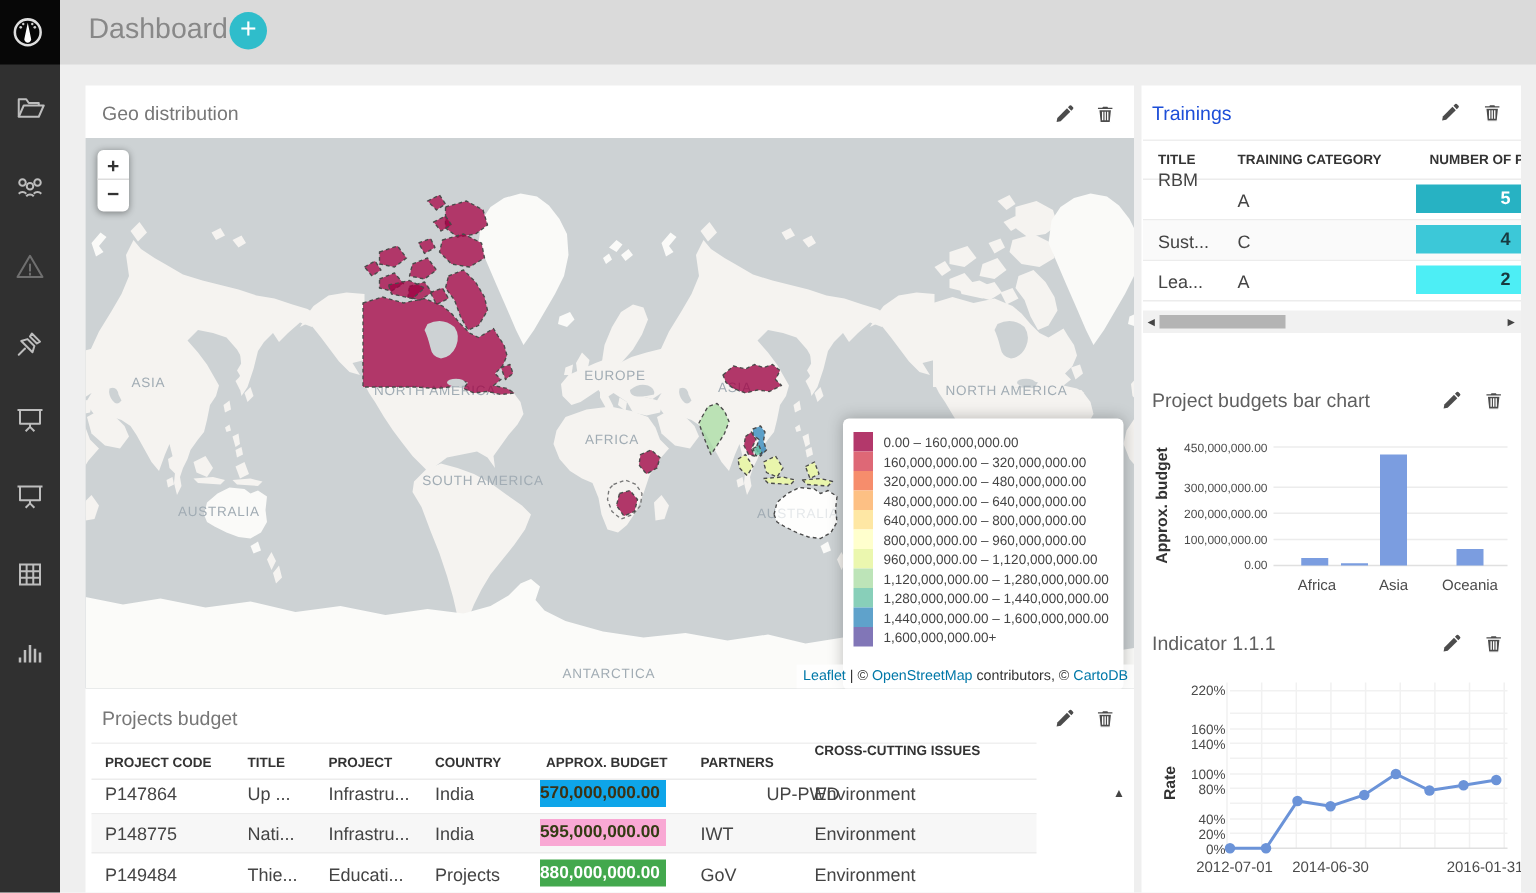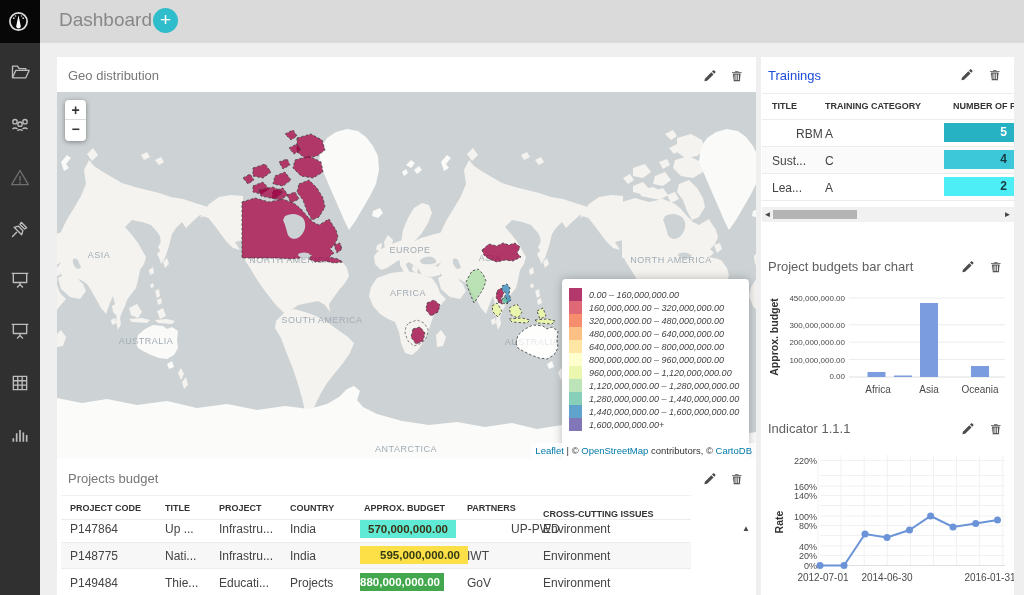--- a/index.html
+++ b/index.html
@@ -222,7 +222,7 @@
  <div class="hr" style="left:762px;top:173px;width:252px;"></div>
  <div class="hr" style="left:762px;top:200px;width:252px;"></div>
  <div class="abs" style="left:762px;top:147px;width:252px;height:26px;background:#fafafa;"></div>
- <div class="tcell" style="left:772px;top:127px;margin-left:24px;">RBM</div>
+ <div class="tcell" style="left:772px;top:113px;">RBM</div>
  <div class="tcell" style="left:825px;top:127px;">A</div>
  <div class="tcell" style="left:772px;top:154px;">Sust...</div>
  <div class="tcell" style="left:825px;top:154px;">C</div>

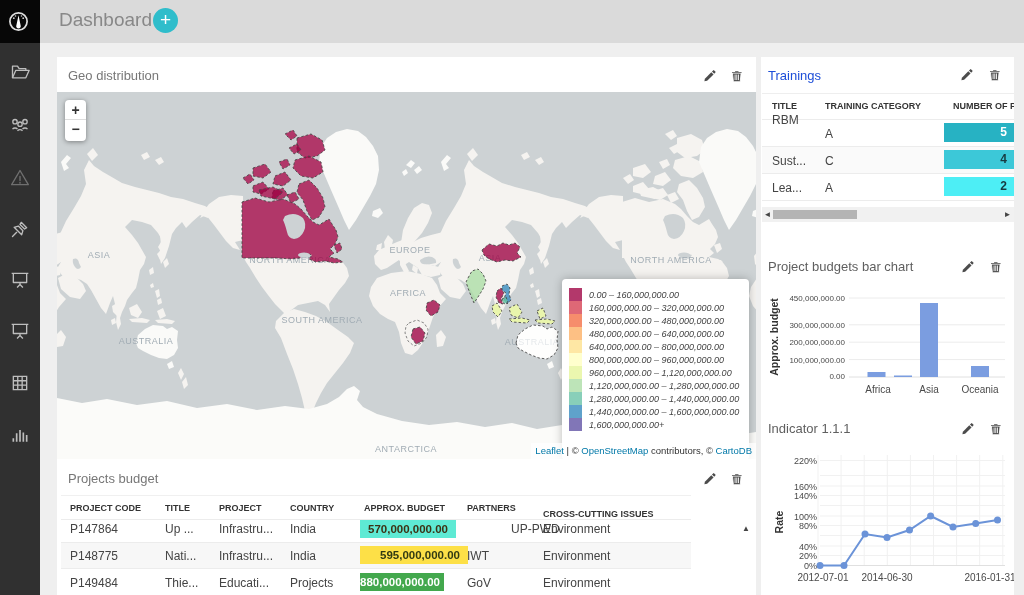--- a/index.html
+++ b/index.html
@@ -189,7 +189,7 @@
  <div style="height:20px;text-align:center;font-size:14px;font-weight:bold;color:#333;line-height:18px;">−</div>
 </div>
 
-<div class="abs" id="maplegend" style="left:505px;top:187px;width:187px;height:181px;background:#fff;border-radius:4px;box-shadow:0 0 10px rgba(0,0,0,0.25);padding:9px 0 12px 7px;font-size:9px;color:#444;line-height:13px;font-style:italic;">
+<div class="abs" id="maplegend" style="left:505px;top:187px;width:187px;height:181px;background:#fff;border-radius:4px;box-shadow:0 0 10px rgba(0,0,0,0.25);padding:9px 0 12px 7px;font-size:9px;color:#444;line-height:13px;">
  <div class="lr"><i style="background:#b3386b"></i>0.00 – 160,000,000.00</div>
  <div class="lr"><i style="background:#de6876"></i>160,000,000.00 – 320,000,000.00</div>
  <div class="lr"><i style="background:#f68d6c"></i>320,000,000.00 – 480,000,000.00</div>

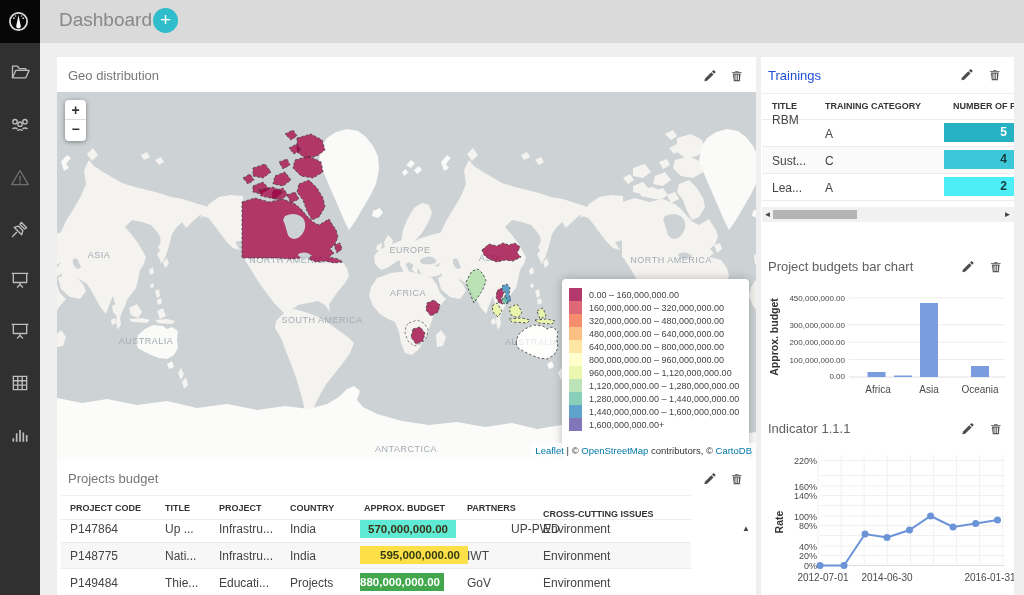--- a/index.html
+++ b/index.html
@@ -323,7 +323,7 @@
  <div class="thead" style="left:290px;top:503px;">COUNTRY</div>
  <div class="thead" style="left:345px;top:503px;width:100px;text-align:right;">APPROX. BUDGET</div>
  <div class="thead" style="left:467px;top:503px;">PARTNERS</div>
- <div class="thead" style="left:543px;top:509px;">CROSS-CUTTING ISSUES</div>
+ <div class="thead" style="left:543px;top:495px;">CROSS-CUTTING ISSUES</div>
  <div class="hr" style="left:61px;top:495px;width:630px;background:#f0f0f0;"></div>
  <div class="hr" style="left:61px;top:519px;width:630px;"></div>
  <div class="hr" style="left:61px;top:542px;width:630px;"></div>

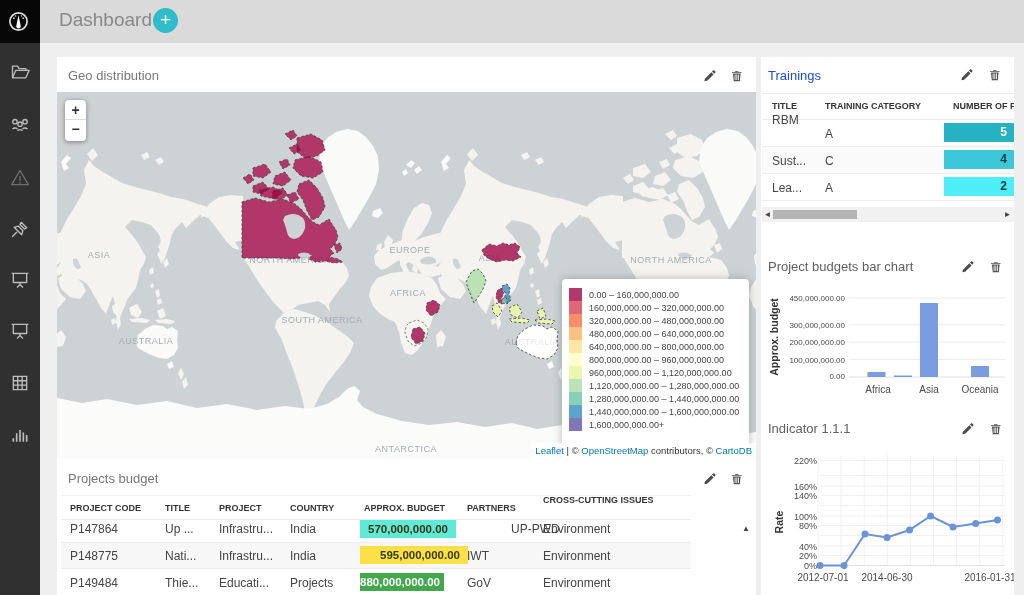--- a/index.html
+++ b/index.html
@@ -333,7 +333,7 @@
  <div class="tcell" style="left:165px;top:522px;">Up ...</div>
  <div class="tcell" style="left:219px;top:522px;">Infrastru...</div>
  <div class="tcell" style="left:290px;top:522px;">India</div>
- <div class="abs" style="left:360px;top:520px;width:96px;height:18px;background:#5eead4;color:#3c3214;font-size:11.5px;font-weight:bold;text-align:right;line-height:18px;padding-right:8px;">570,000,000.00</div>
+ <div class="abs" style="left:360px;top:520px;width:84px;height:18px;background:#0ea5e9;color:#3c3214;font-size:11.5px;font-weight:bold;text-align:right;line-height:18px;padding-right:8px;">570,000,000.00</div>
  <div class="tcell" style="left:467px;top:522px;margin-left:44px;">UP-PWD</div>
  <div class="tcell" style="left:543px;top:522px;">Environment</div>
  <div class="tcell" style="left:70px;top:549px;">P148775</div>

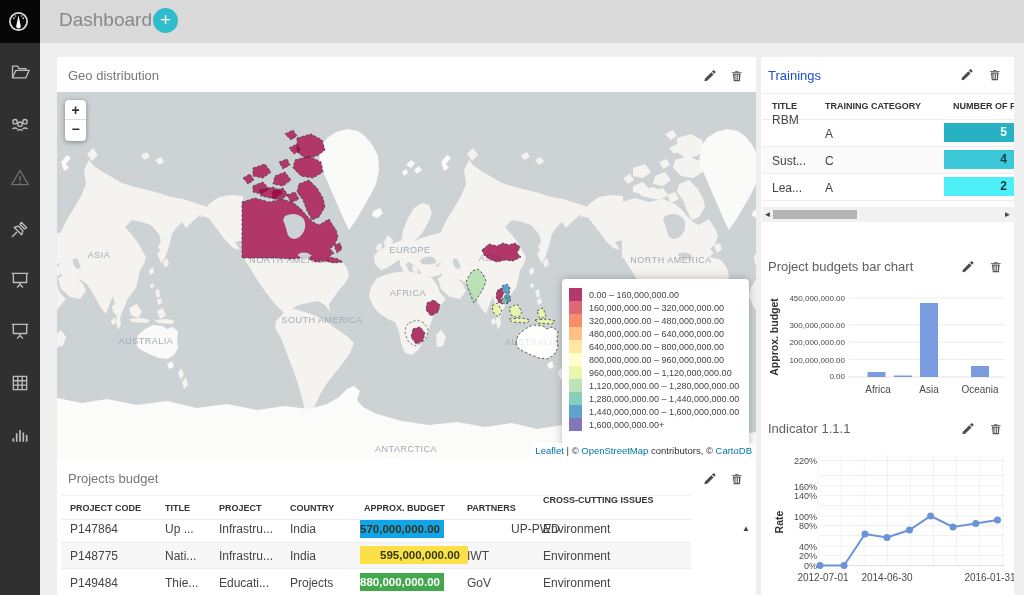--- a/index.html
+++ b/index.html
@@ -340,7 +340,7 @@
  <div class="tcell" style="left:165px;top:549px;">Nati...</div>
  <div class="tcell" style="left:219px;top:549px;">Infrastru...</div>
  <div class="tcell" style="left:290px;top:549px;">India</div>
- <div class="abs" style="left:360px;top:546px;width:108px;height:18px;background:#fde047;color:#333b13;font-size:11.5px;font-weight:bold;text-align:right;line-height:18px;padding-right:8px;">595,000,000.00</div>
+ <div class="abs" style="left:360px;top:546px;width:84px;height:18px;background:#f9a8d4;color:#333b13;font-size:11.5px;font-weight:bold;text-align:right;line-height:18px;padding-right:8px;">595,000,000.00</div>
  <div class="tcell" style="left:467px;top:549px;">IWT</div>
  <div class="tcell" style="left:543px;top:549px;">Environment</div>
  <div class="tcell" style="left:70px;top:576px;">P149484</div>

